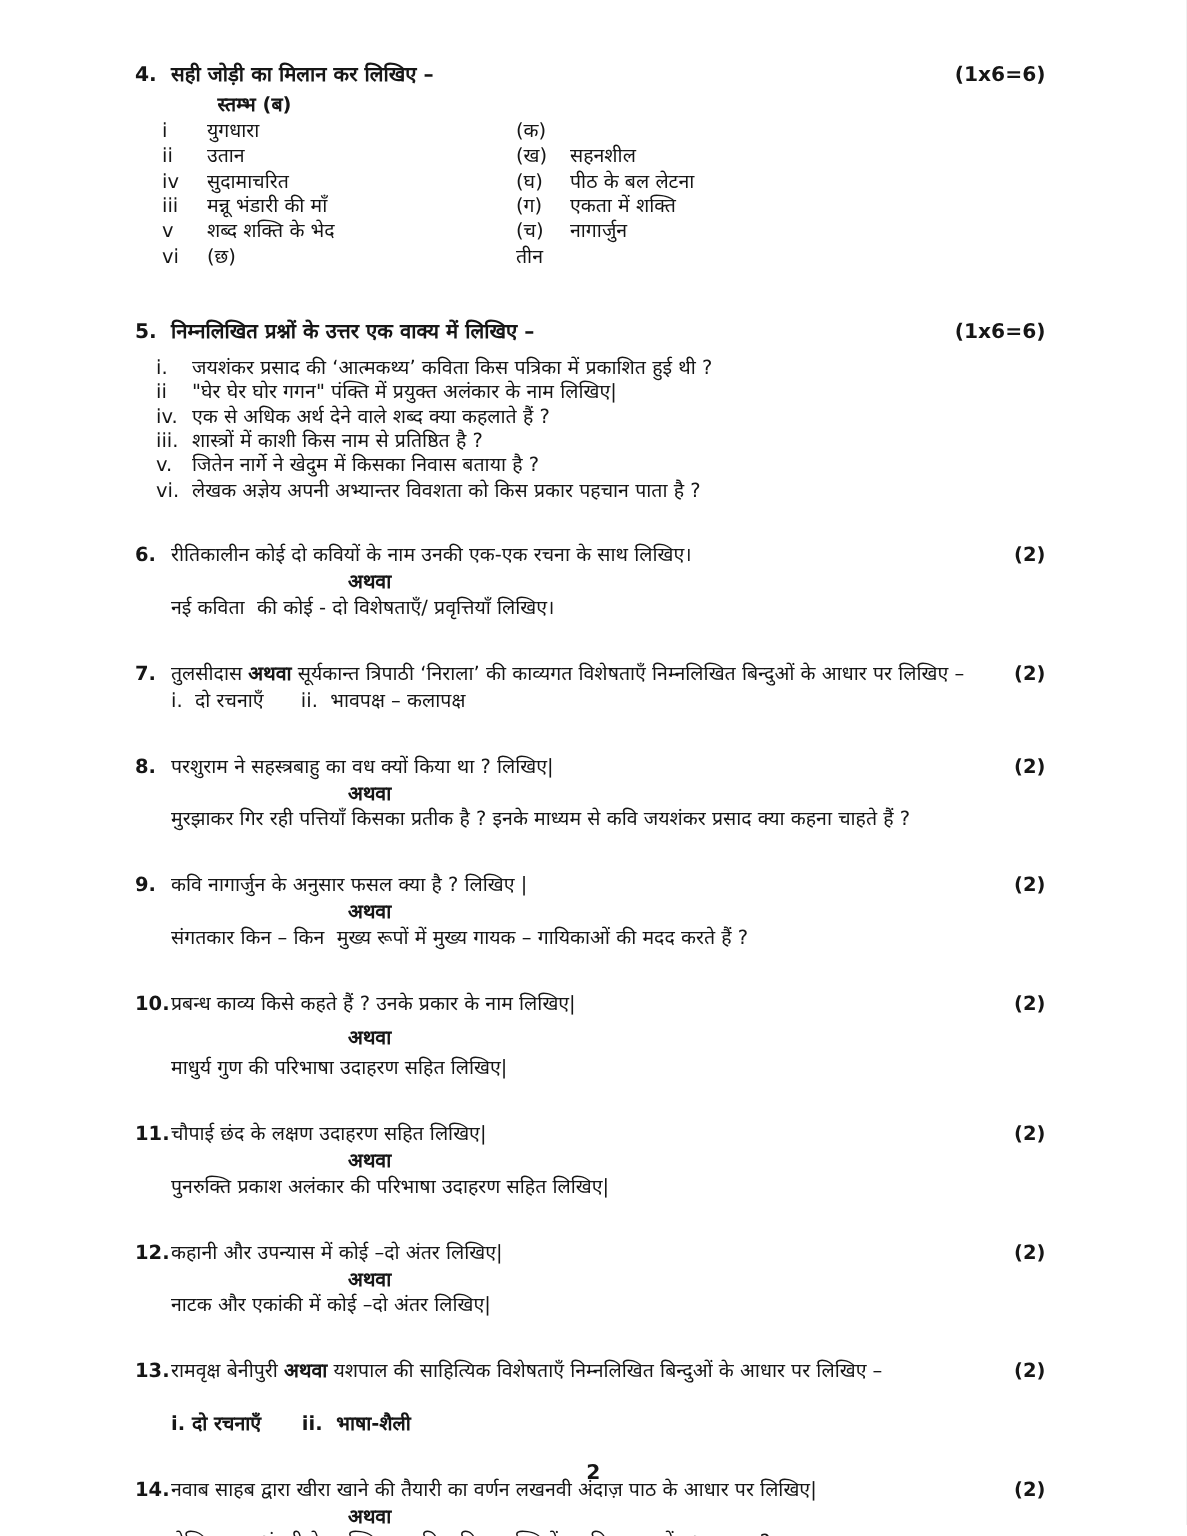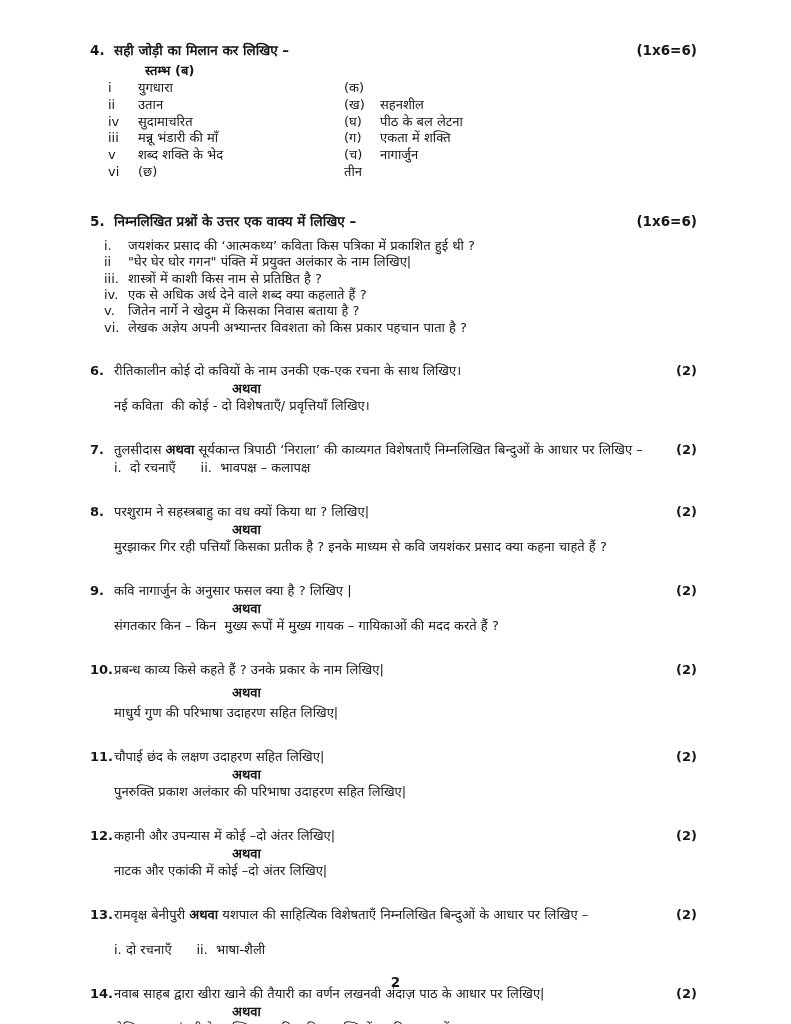--- a/index.html
+++ b/index.html
@@ -107,14 +107,14 @@
         <span class="q5-text">"घेर घेर घोर गगन" पंक्ति में प्रयुक्त अलंकार के नाम लिखिए|</span>
       </div>
       <div class="q5-item">
+        <span class="q5-sn">iv.</span>
+        <span class="q5-text">एक से अधिक अर्थ देने वाले शब्द क्या कहलाते हैं ?</span>
+      </div>
+      <div class="q5-item">
         <span class="q5-sn">iii.</span>
         <span class="q5-text">शास्त्रों में काशी किस नाम से प्रतिष्ठित है ?</span>
       </div>
       <div class="q5-item">
-        <span class="q5-sn">iv.</span>
-        <span class="q5-text">एक से अधिक अर्थ देने वाले शब्द क्या कहलाते हैं ?</span>
-      </div>
-      <div class="q5-item">
         <span class="q5-sn">v.</span>
         <span class="q5-text">जितेन नार्गे ने खेदुम में किसका निवास बताया है  ?</span>
       </div>

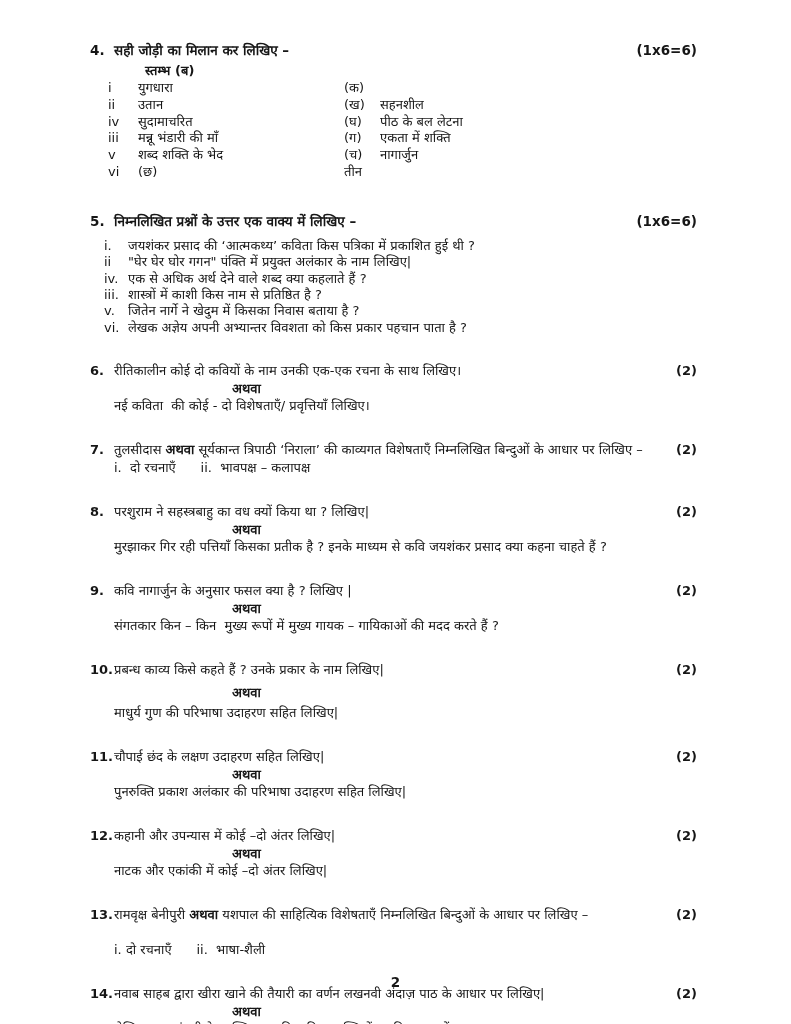--- a/index.html
+++ b/index.html
@@ -35,7 +35,7 @@
   .or-line{font-weight:700;padding-left:142px;line-height:17px;}
   .alt-line{padding-left:24px;line-height:18px;white-space:pre-wrap;}
   .sub-line{padding-left:24px;line-height:18px;white-space:pre-wrap;}
-  .sub-line.gap{margin-top:17px;}
+  .sub-line.gap{margin-top:17px;font-weight:bold;}
   .page-number{position:absolute;bottom:34px;left:0;right:0;text-align:center;
     font-weight:700;font-size:13.5px;}
 </style>

